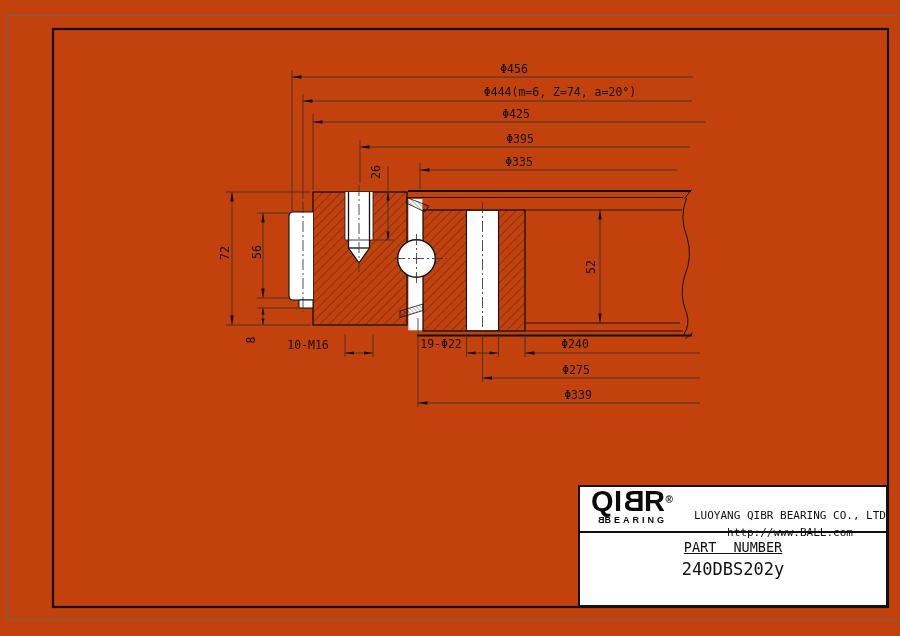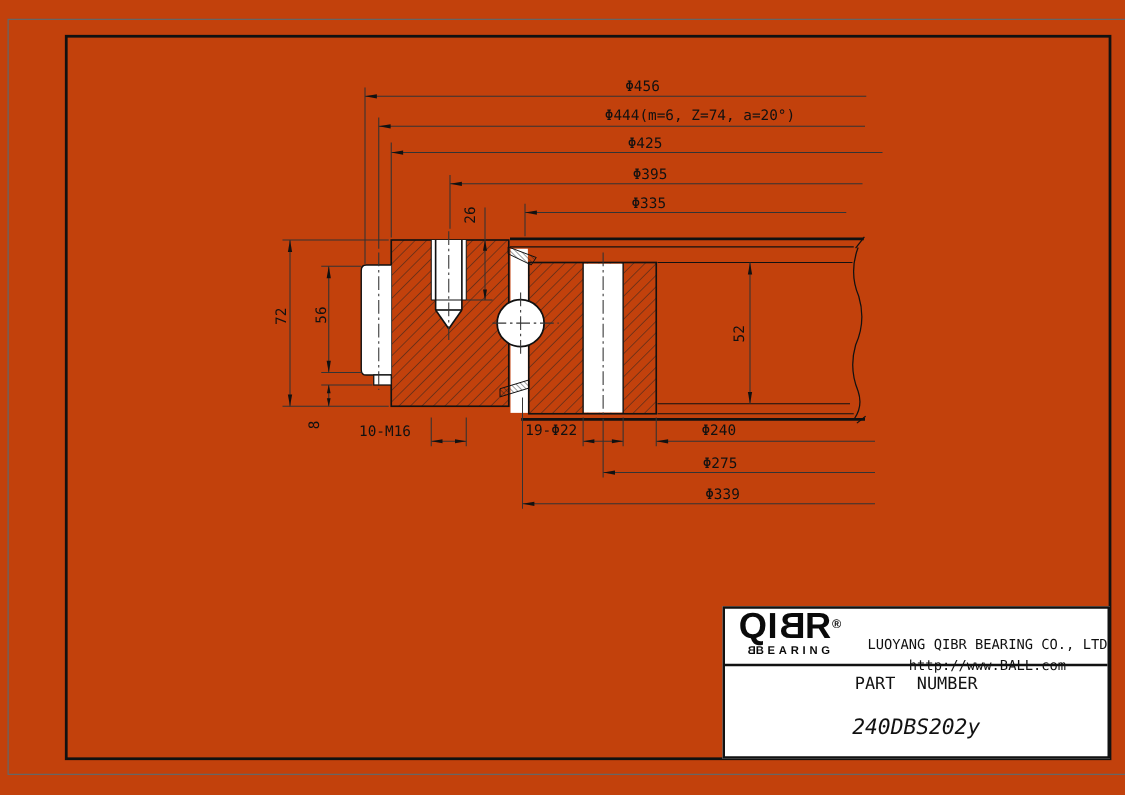--- a/index.html
+++ b/index.html
@@ -24,7 +24,7 @@
   .desc-cell{width:160px;border-right:2px solid #111;box-sizing:border-box;
              font-size:13.5px;line-height:21px;padding:5px 0 0 27px;color:#111;white-space:nowrap;}
   .pn-cell{flex:1;text-align:center;color:#111;}
-  .pn-label{font-size:13.5px;word-spacing:9px;margin-top:6px;}
+  .pn-label{font-size:13.5px;word-spacing:9px;margin-top:6px;text-decoration:underline;}
   .pn-value{font-size:17px;margin-top:17px;font-style:italic;}
 </style>
 </head>

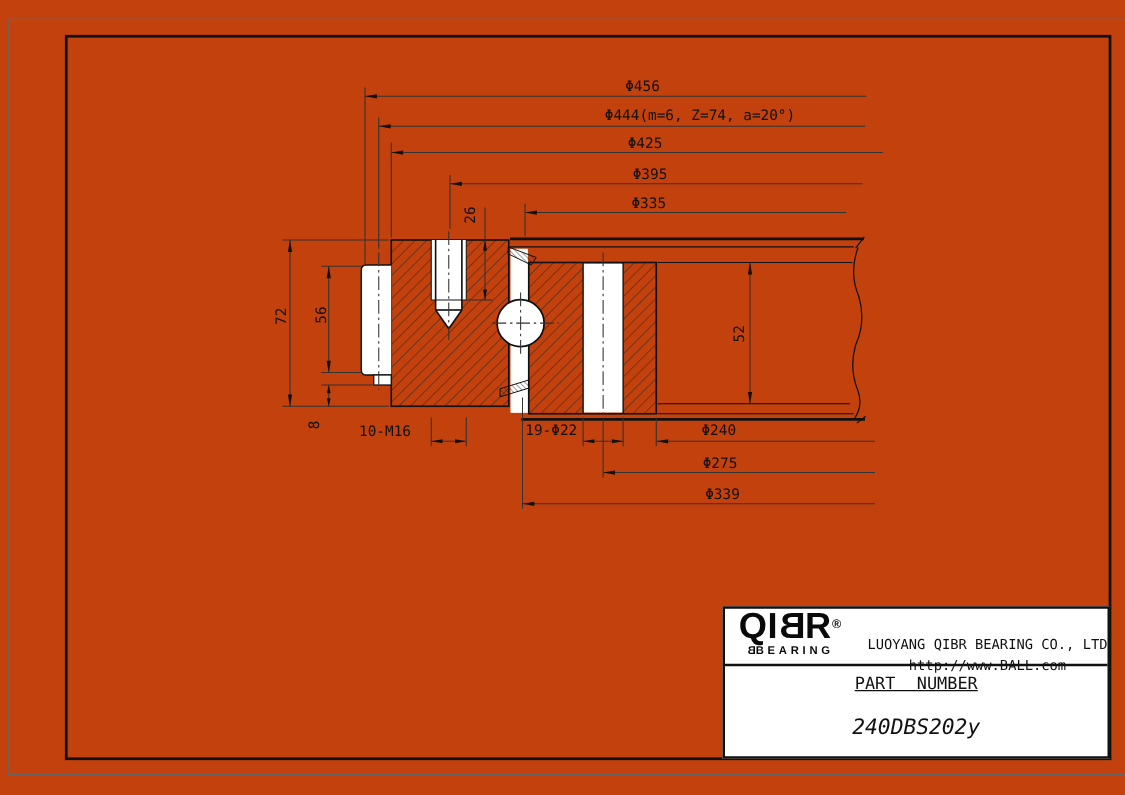--- a/index.html
+++ b/index.html
@@ -25,7 +25,7 @@
              font-size:13.5px;line-height:21px;padding:5px 0 0 27px;color:#111;white-space:nowrap;}
   .pn-cell{flex:1;text-align:center;color:#111;}
   .pn-label{font-size:13.5px;word-spacing:9px;margin-top:6px;text-decoration:underline;}
-  .pn-value{font-size:17px;margin-top:17px;font-style:italic;}
+  .pn-value{font-size:17px;margin-top:4px;}
 </style>
 </head>
 <body>

